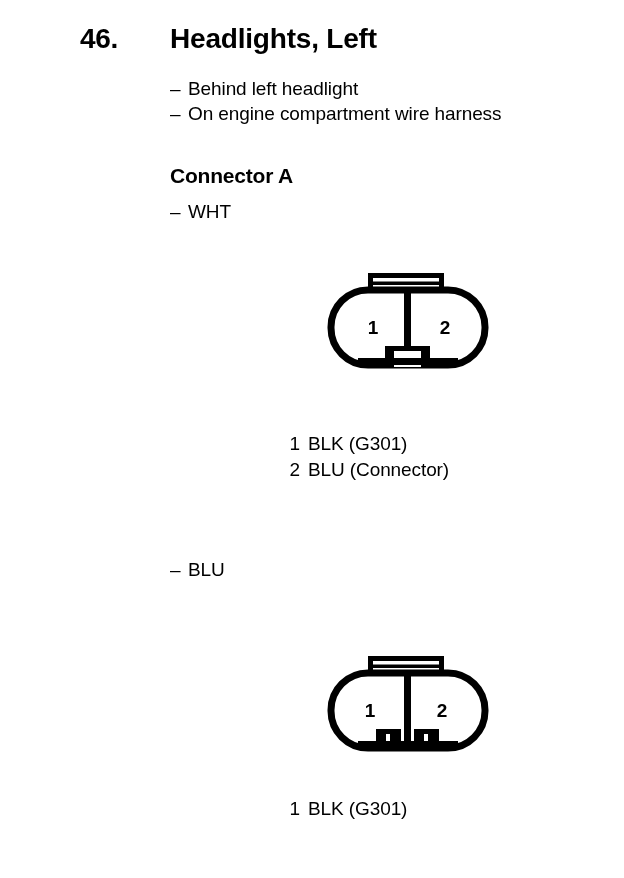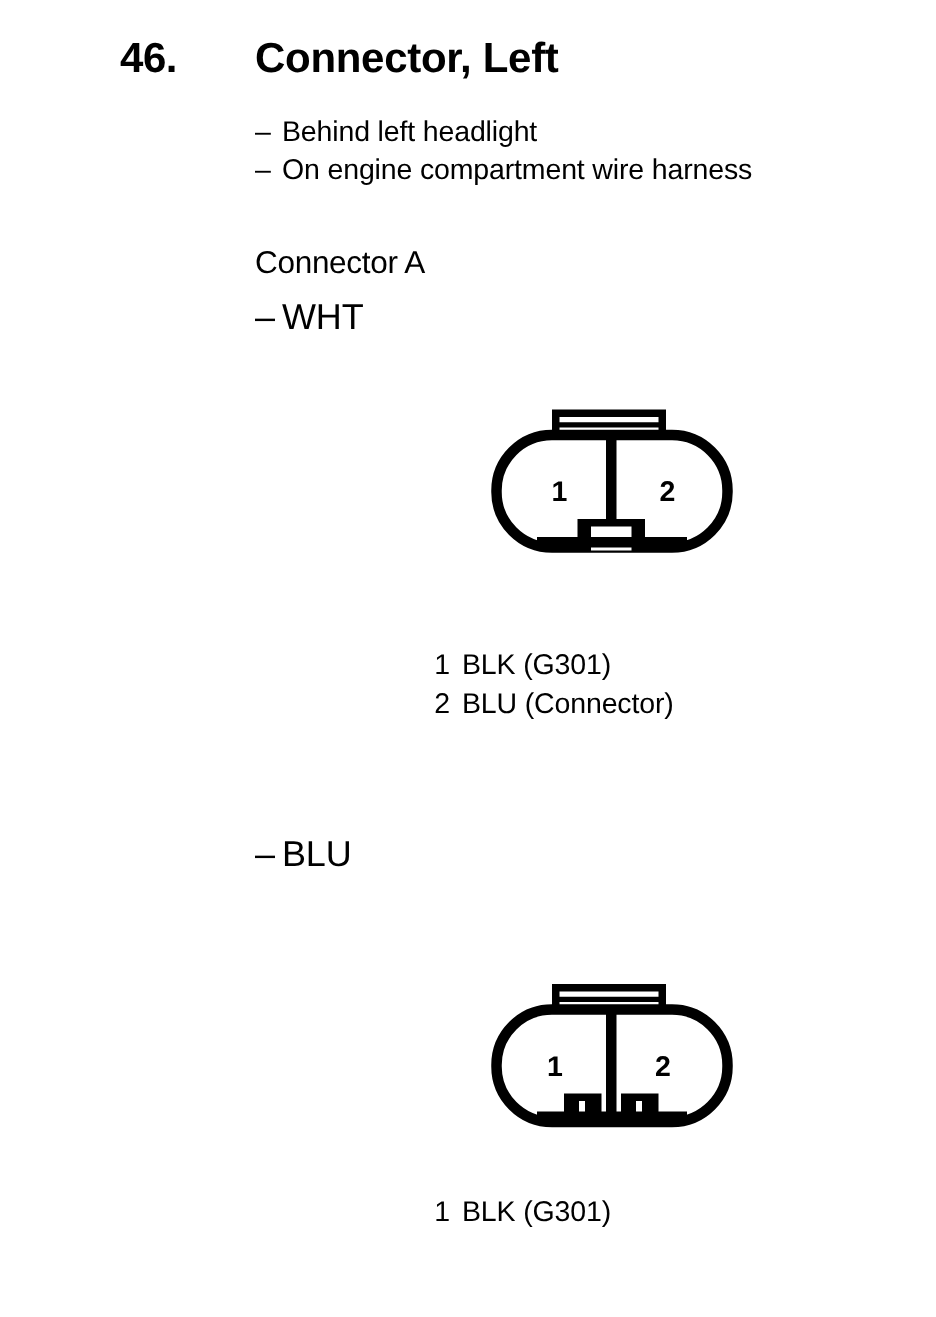--- a/index.html
+++ b/index.html
@@ -156,7 +156,7 @@
 
   <div class="section-header">
     <span class="section-number">46.</span>
-    <span class="section-title">Connector, Left</span>
+    <span class="section-title">Headlights, Left</span>
   </div>
 
   <div class="notes">

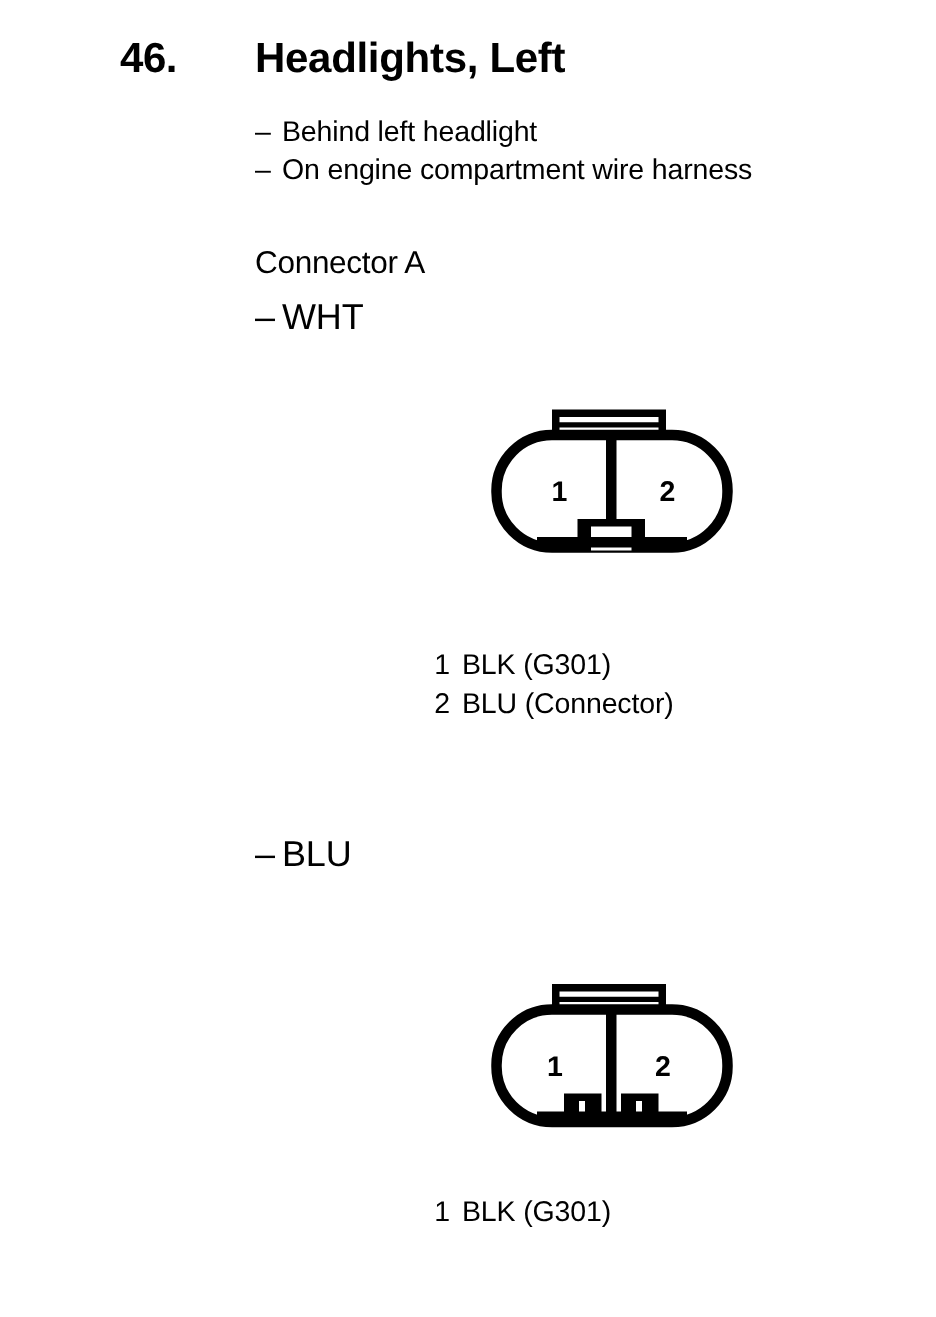--- a/index.html
+++ b/index.html
@@ -80,7 +80,7 @@
     position: absolute;
     left: 122px;
     font-size: 21px;
-    font-weight: normal;
+    font-weight: bold;
     line-height: 26px;
     white-space: nowrap;
     letter-spacing: -0.2px;

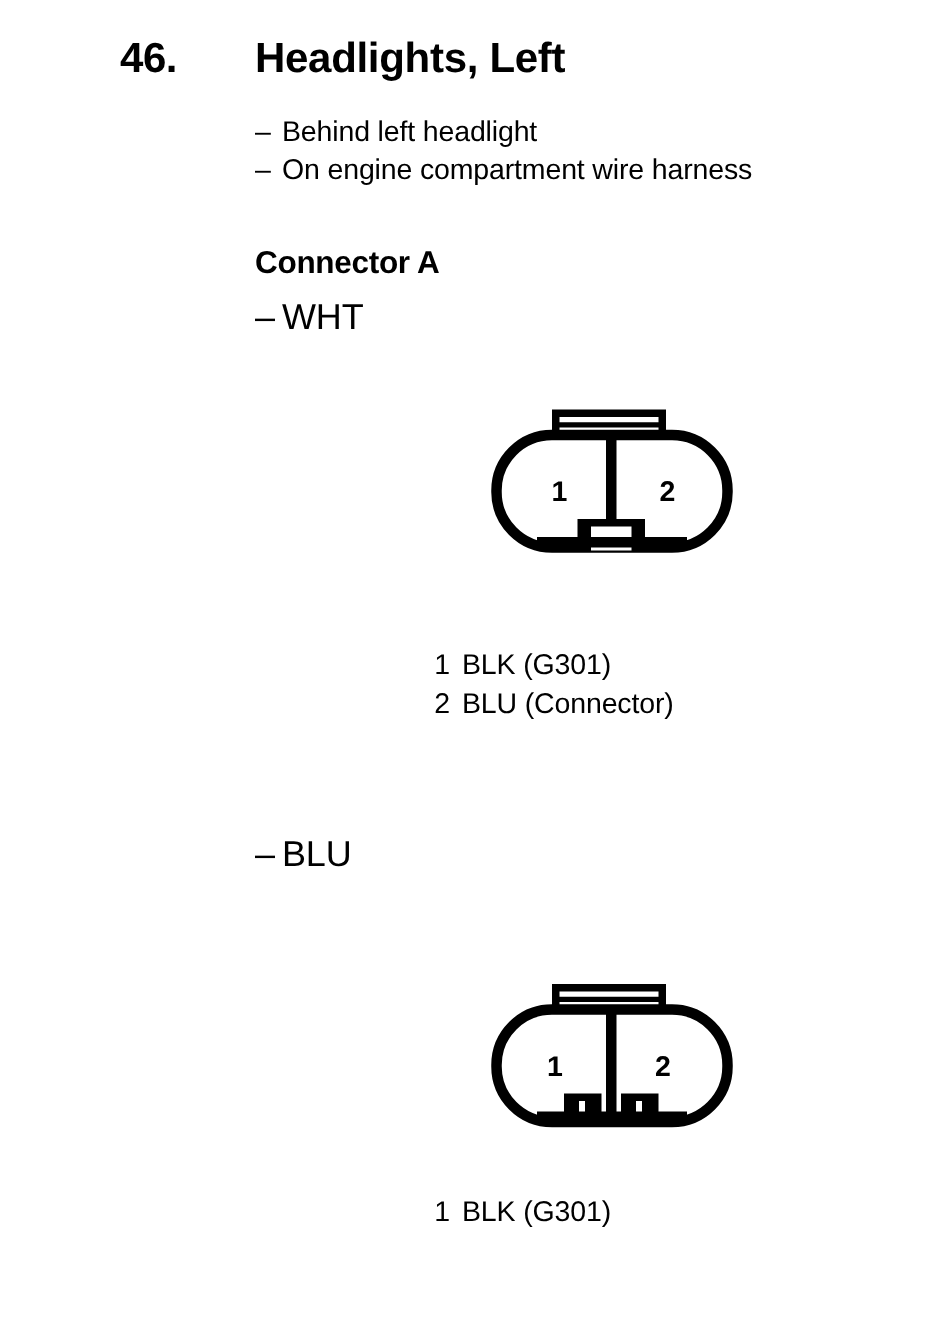--- a/index.html
+++ b/index.html
@@ -88,7 +88,7 @@
   .connector-subnote {
     position: absolute;
     left: 122px;
-    font-size: 24px;
+    font-size: 19px;
     line-height: 25px;
     white-space: nowrap;
     letter-spacing: -0.1px;

